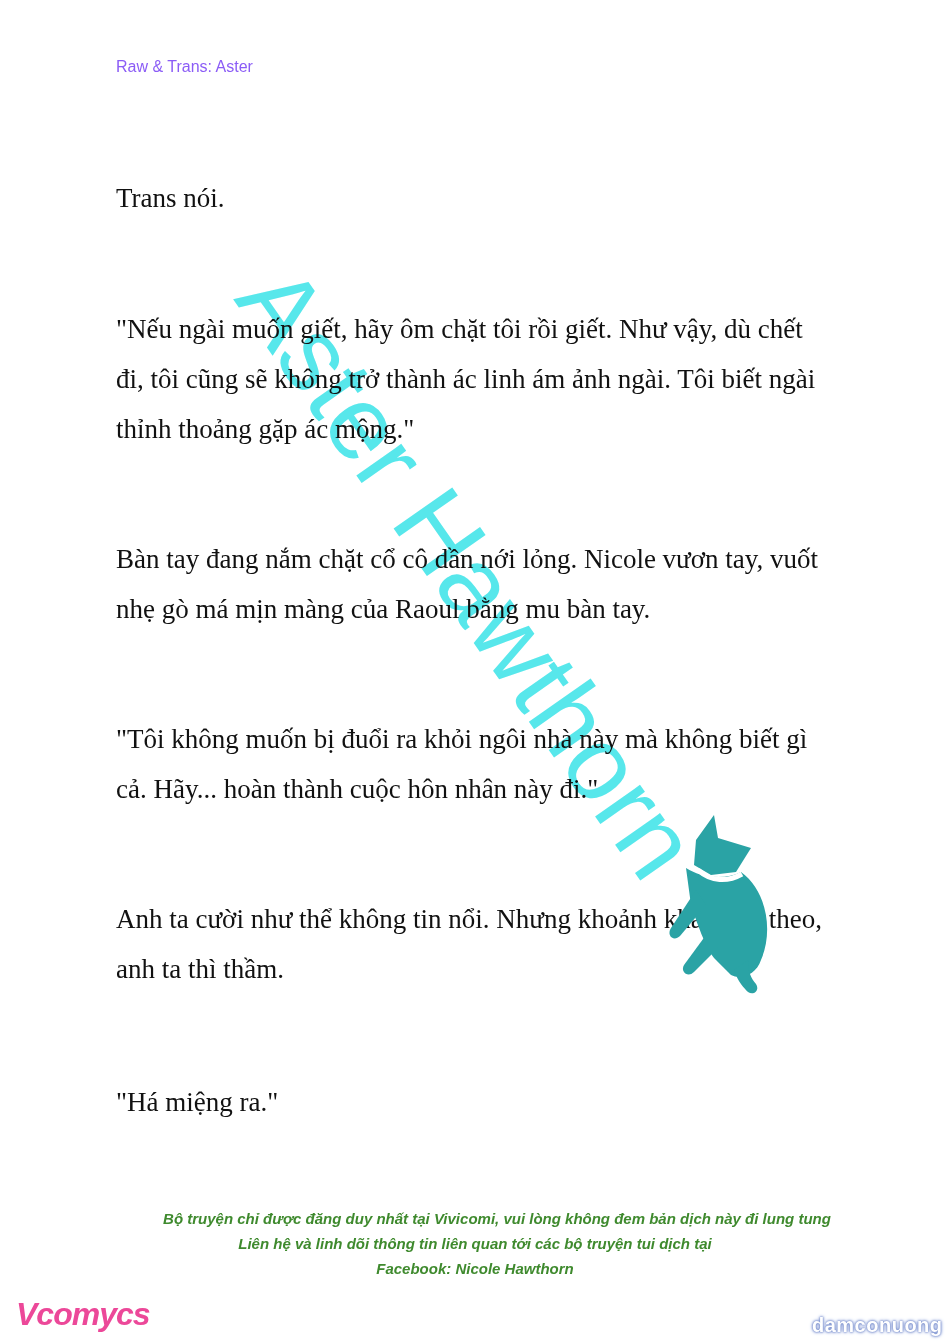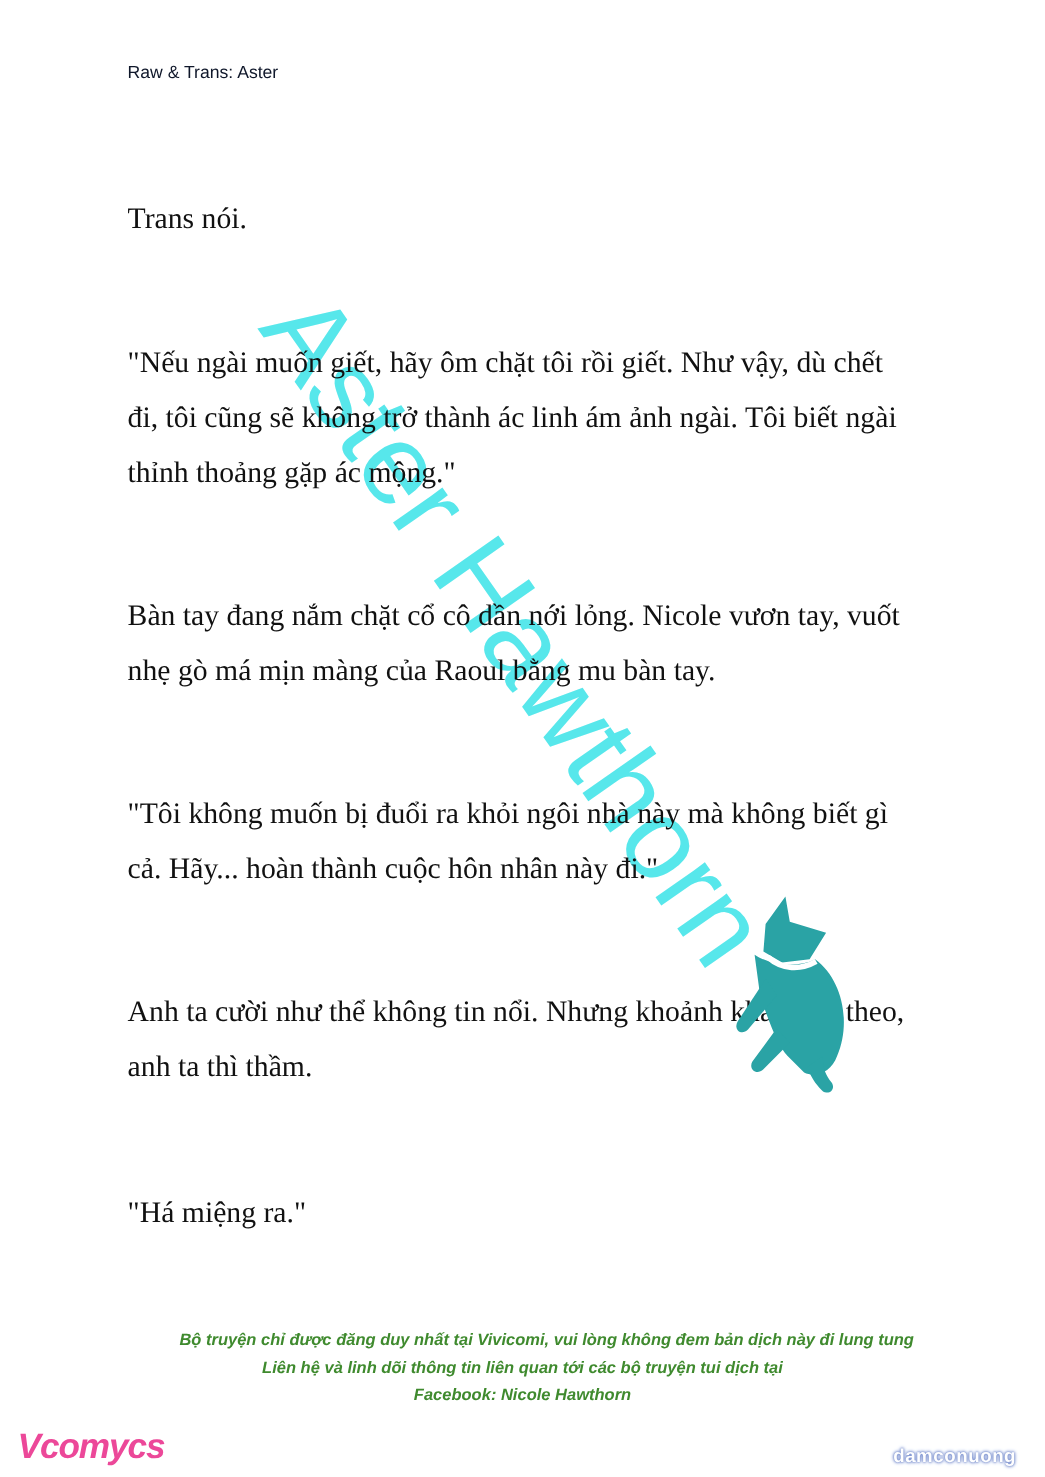--- a/index.html
+++ b/index.html
@@ -6,7 +6,7 @@
   body { width:950px; height:1343px; position:relative; overflow:hidden; }
   .header {
     position:absolute; left:116px; top:58px;
-    font-family:"Liberation Sans", sans-serif; font-size:16px; color:#0f172a;
+    font-family:"Liberation Sans", sans-serif; font-size:16px; color:#8b5cf6;
   }
   .para {
     position:absolute; left:116px; width:720px;

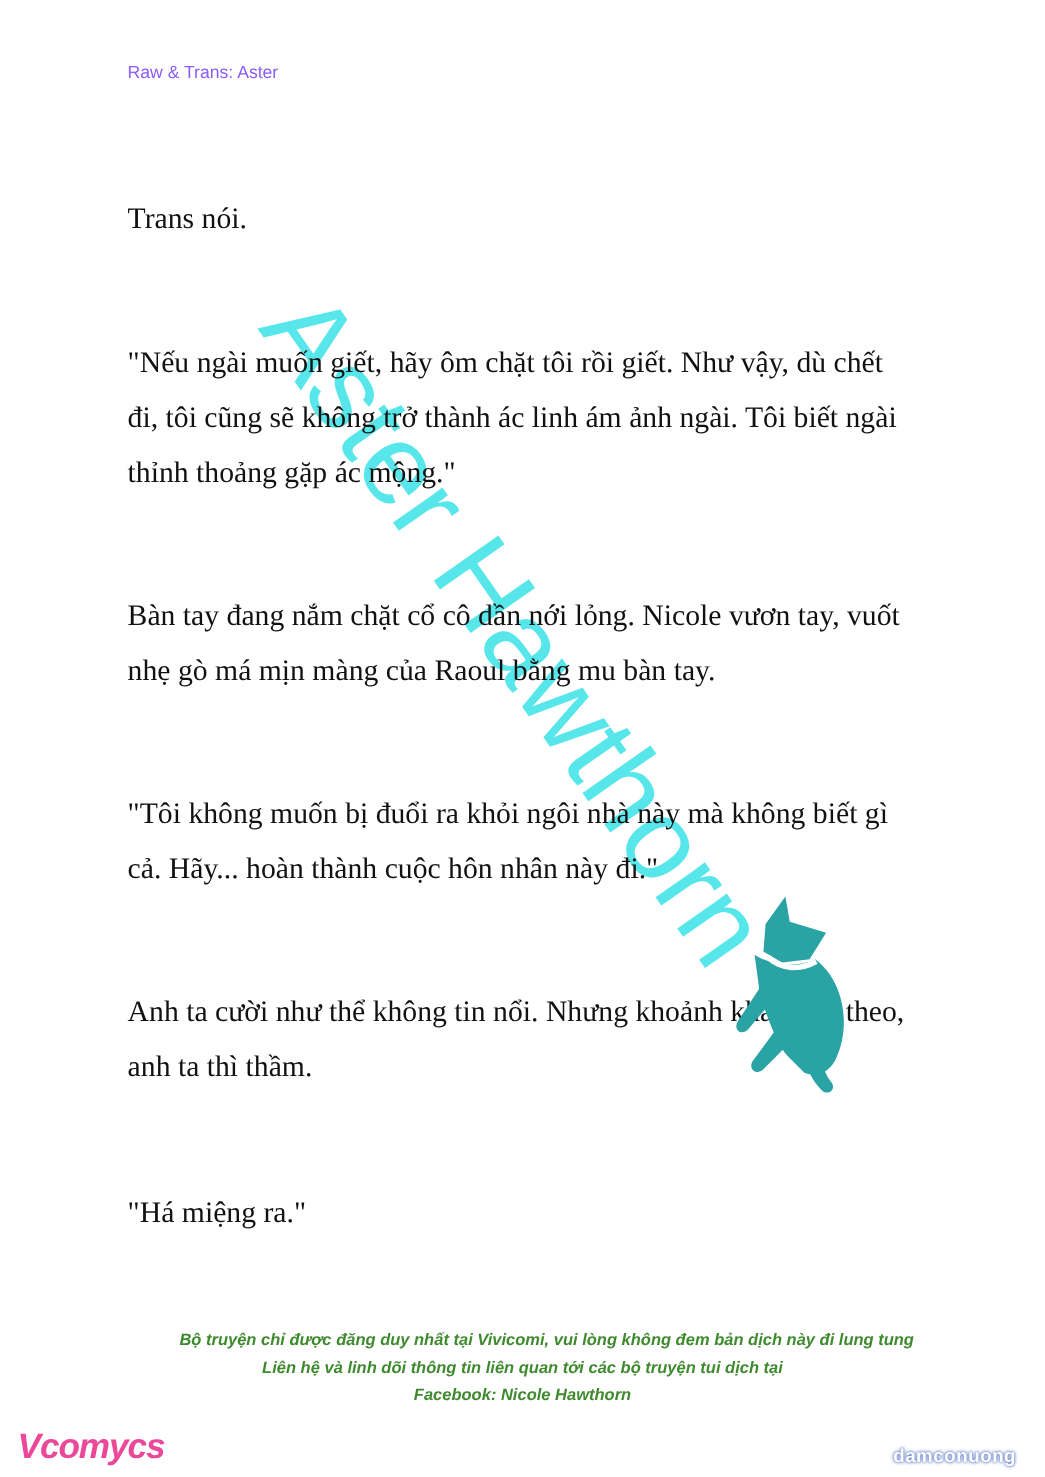--- a/index.html
+++ b/index.html
@@ -35,7 +35,7 @@
   }
   .logo-right {
     position:absolute; left:812px; top:1314px;
-    font-family:"Liberation Sans", sans-serif; font-size:17px; font-weight:bold;
+    font-family:"Liberation Sans", sans-serif; font-size:20px; font-weight:bold;
     color:#ffffff; letter-spacing:0.5px;
     text-shadow: 0 0 2px #6f86c9, 0 0 3px #6f86c9, 0 0 4px #a8b8e6;
   }

